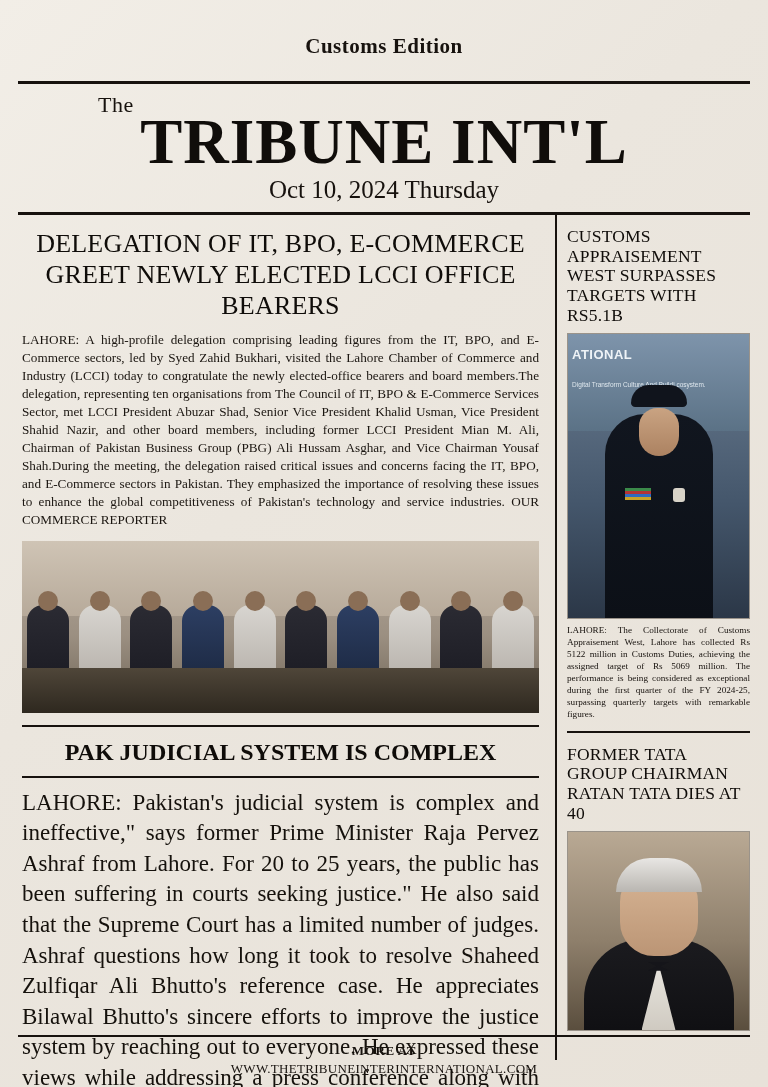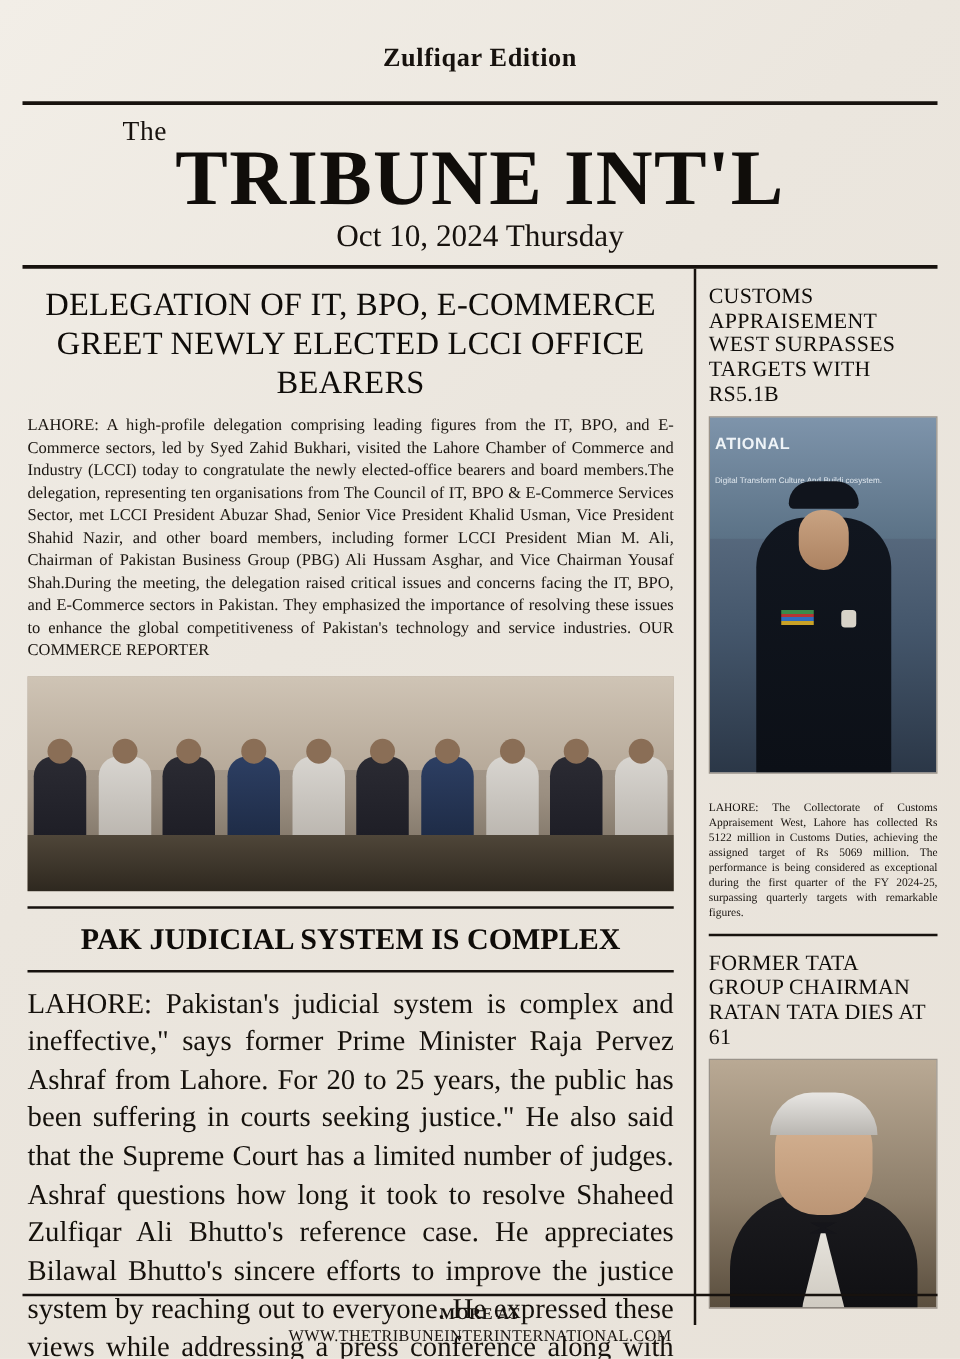--- a/index.html
+++ b/index.html
@@ -319,7 +319,7 @@
 
 <div class="paper">
 
-  <div class="special-edition">Zulfiqar Edition</div>
+  <div class="special-edition">Customs Edition</div>
 
   <div class="masthead-rule-top"></div>
 

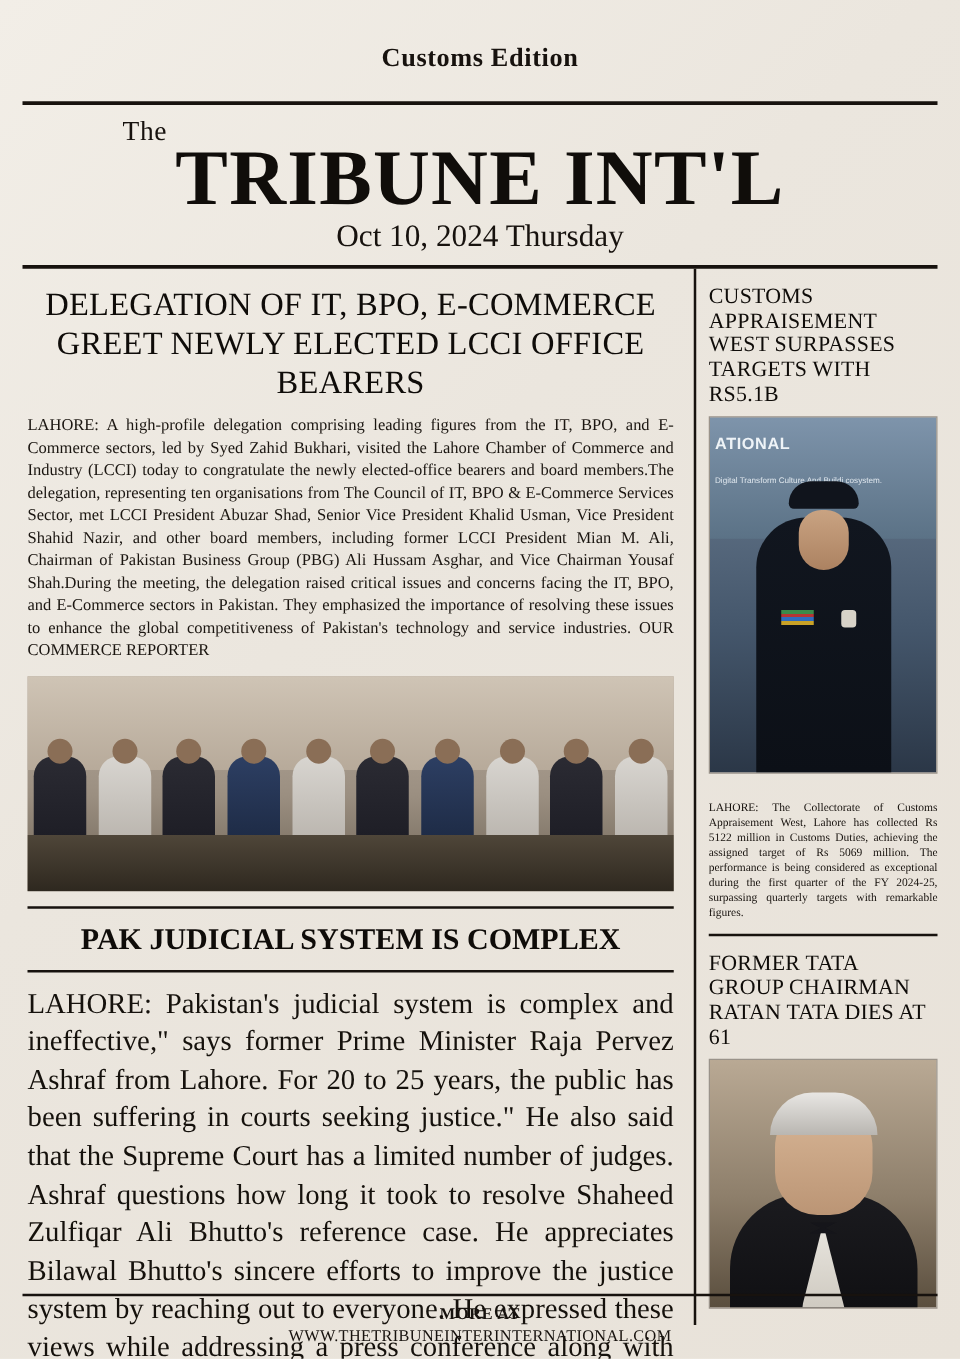--- a/index.html
+++ b/index.html
@@ -239,7 +239,7 @@
     font-size: 9.2px;
     line-height: 1.3;
     text-align: justify;
-    margin-top: 22px;
+    margin-top: 6px;
     color: #17120e;
   }
   .right-divider {

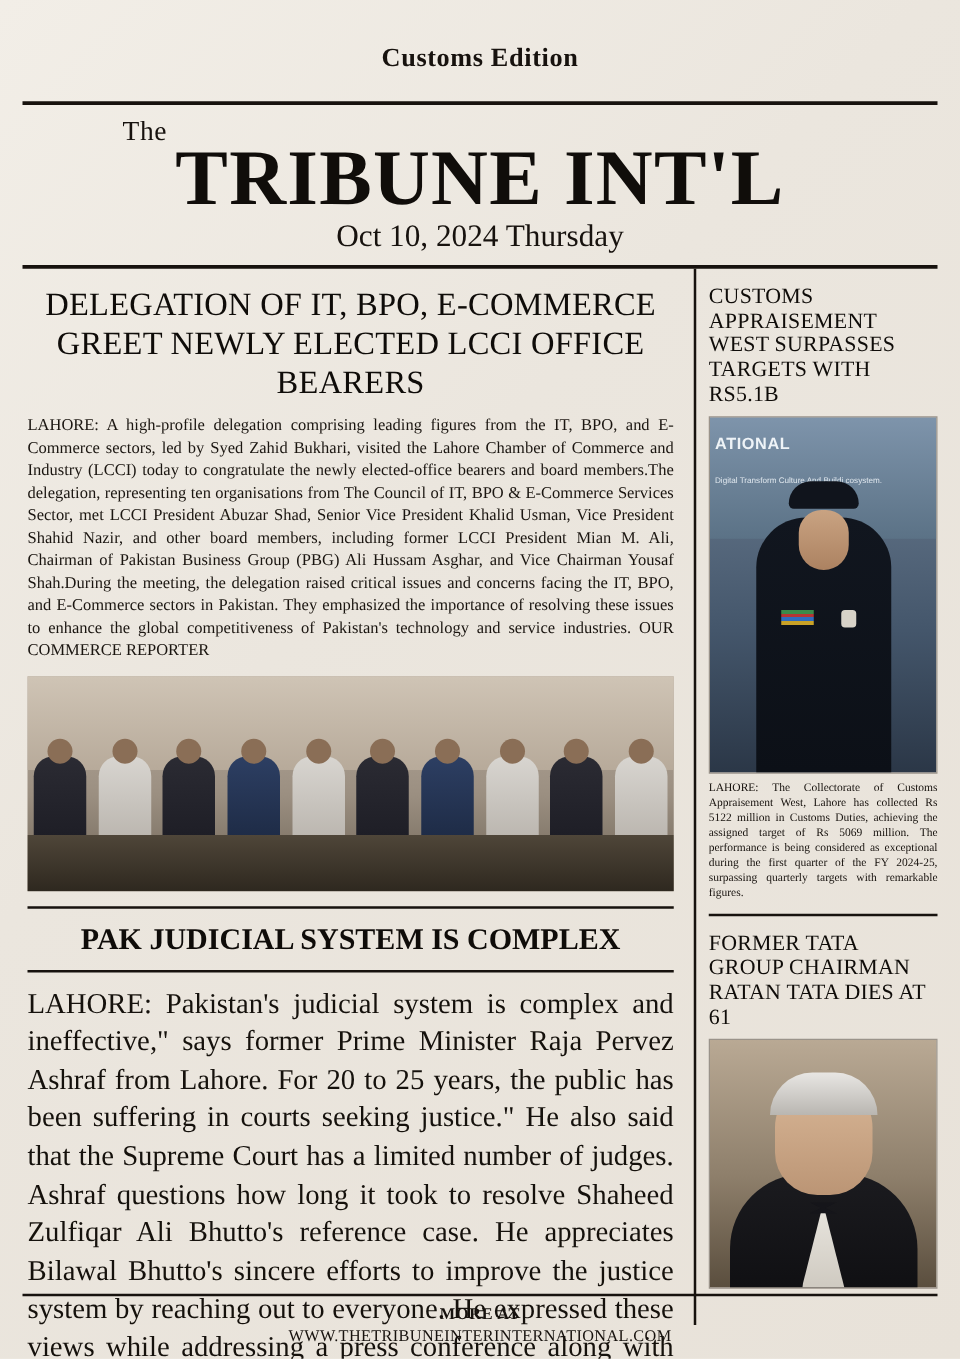--- a/index.html
+++ b/index.html
@@ -388,7 +388,7 @@
 
       <div class="right-divider"></div>
 
-      <div class="right-headline">FORMER TATA GROUP CHAIRMAN RATAN TATA DIES AT 61</div>
+      <div class="right-headline">FORMER TATA GROUP CHAIRMAN RATAN TATA DIES AT 40</div>
 
       <div class="right-photo2">
         <div class="suit"></div>

